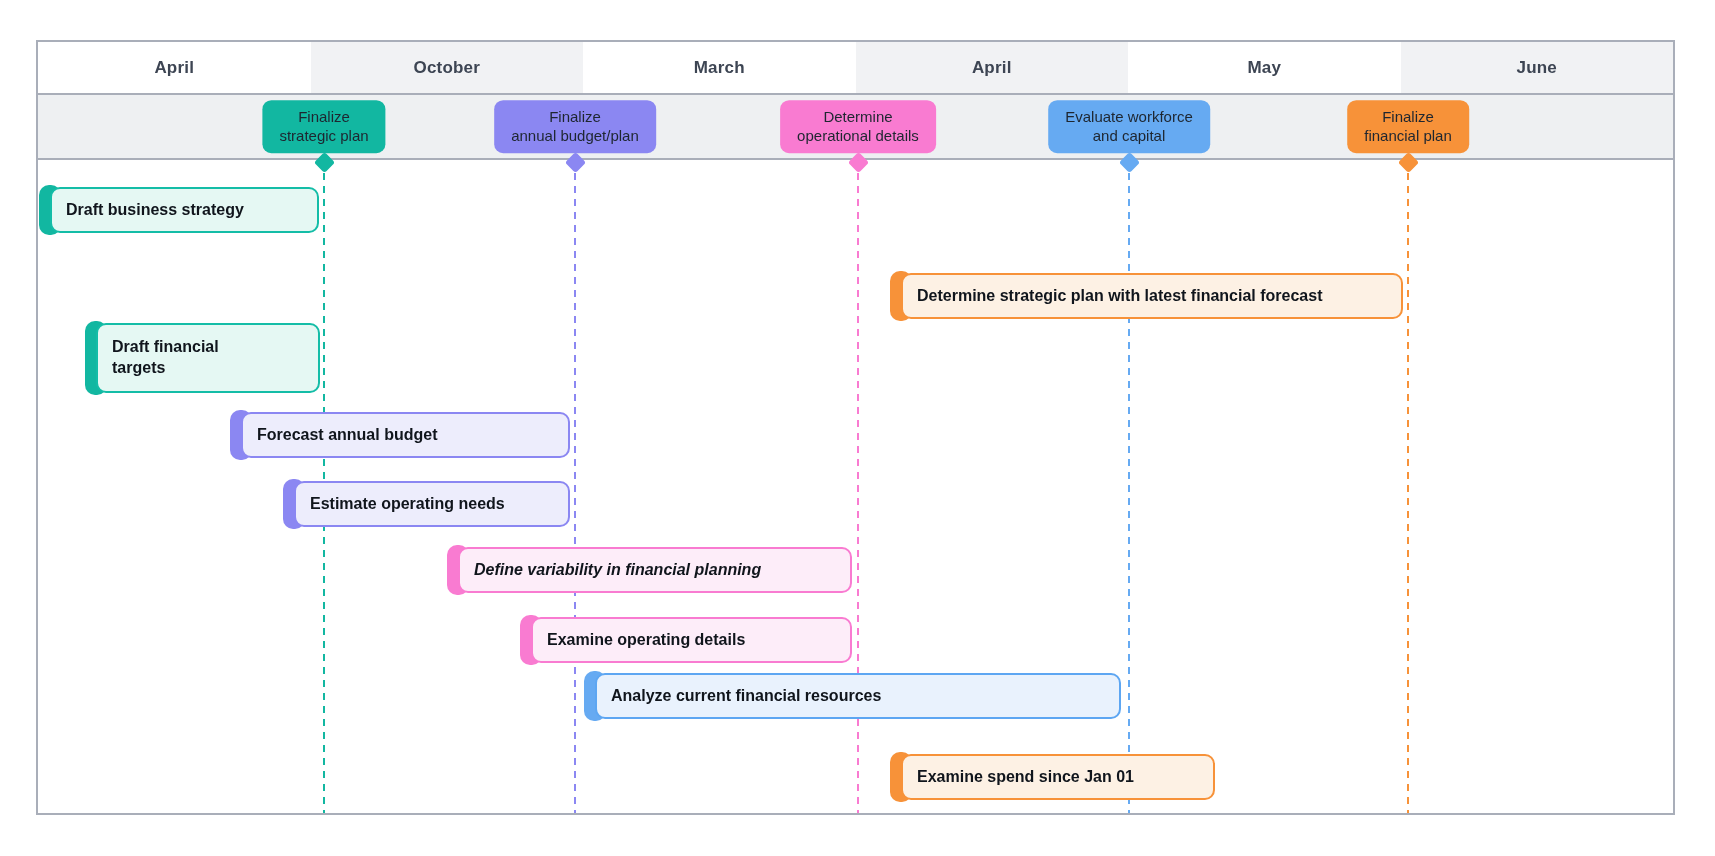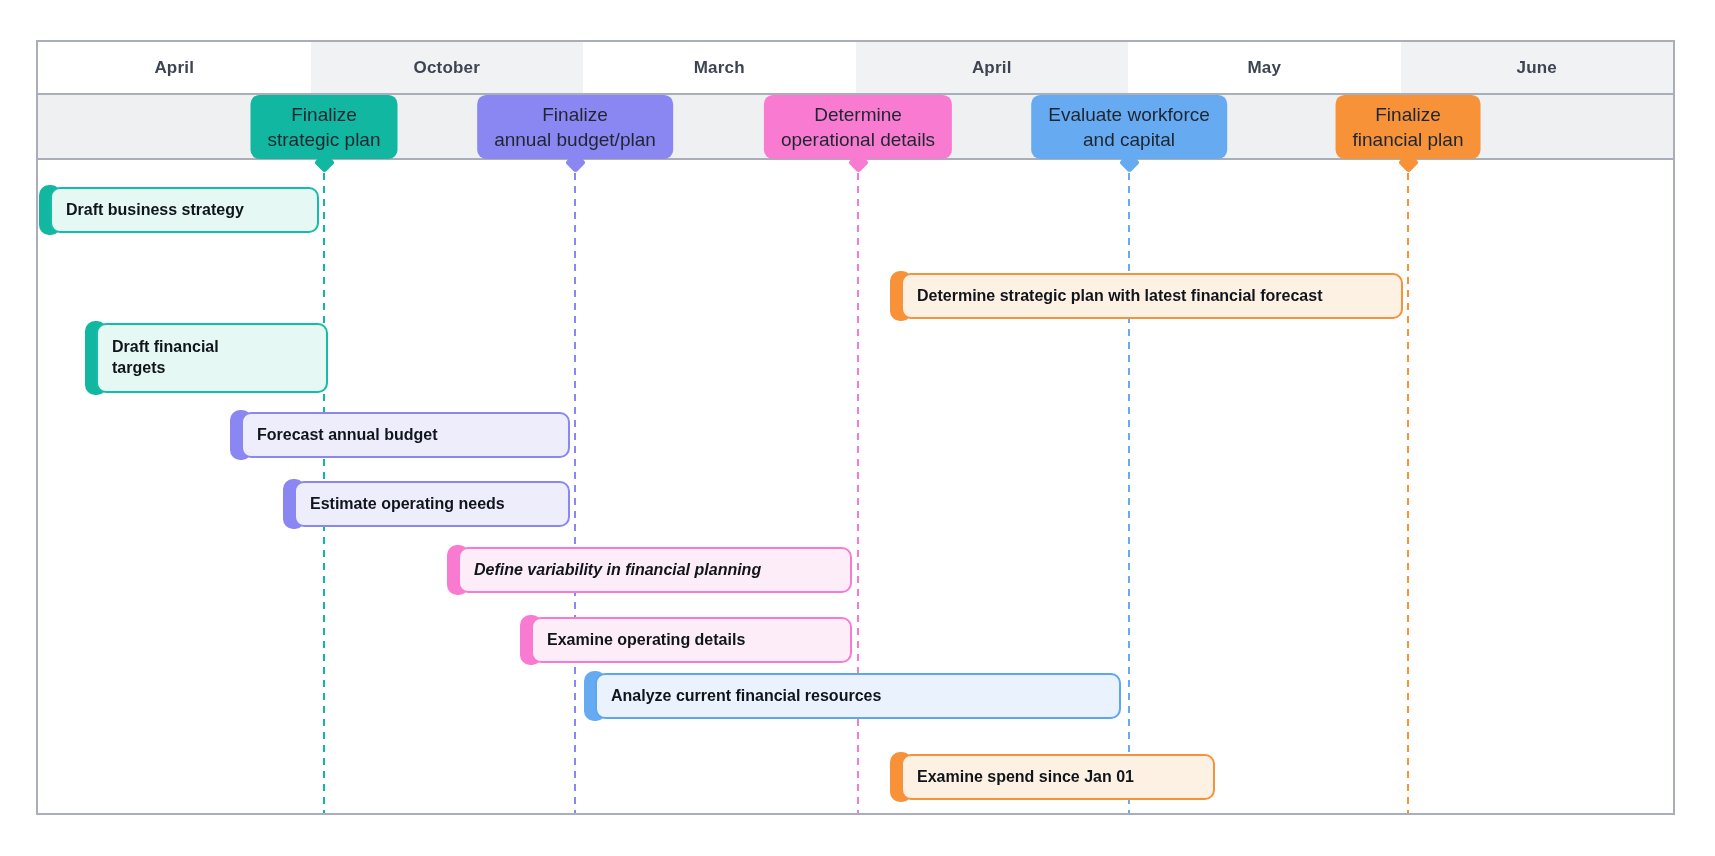--- a/index.html
+++ b/index.html
@@ -16,7 +16,7 @@
   
   .band{flex:0 0 63px;position:relative;background:#eef0f2;border-bottom:2px solid #a9aeb9;}
   .pill{position:absolute;top:50%;transform:translate(-50%,-50%);border-radius:9px;
-        padding:7px 17px;font-size:19px;font-weight:500;color:#1e2630;text-align:center;
+        padding:7px 17px;font-size:15px;font-weight:500;color:#1e2630;text-align:center;
         white-space:pre-line;line-height:1.32;}
   
   .body{flex:1 1 auto;position:relative;background:#ffffff;}

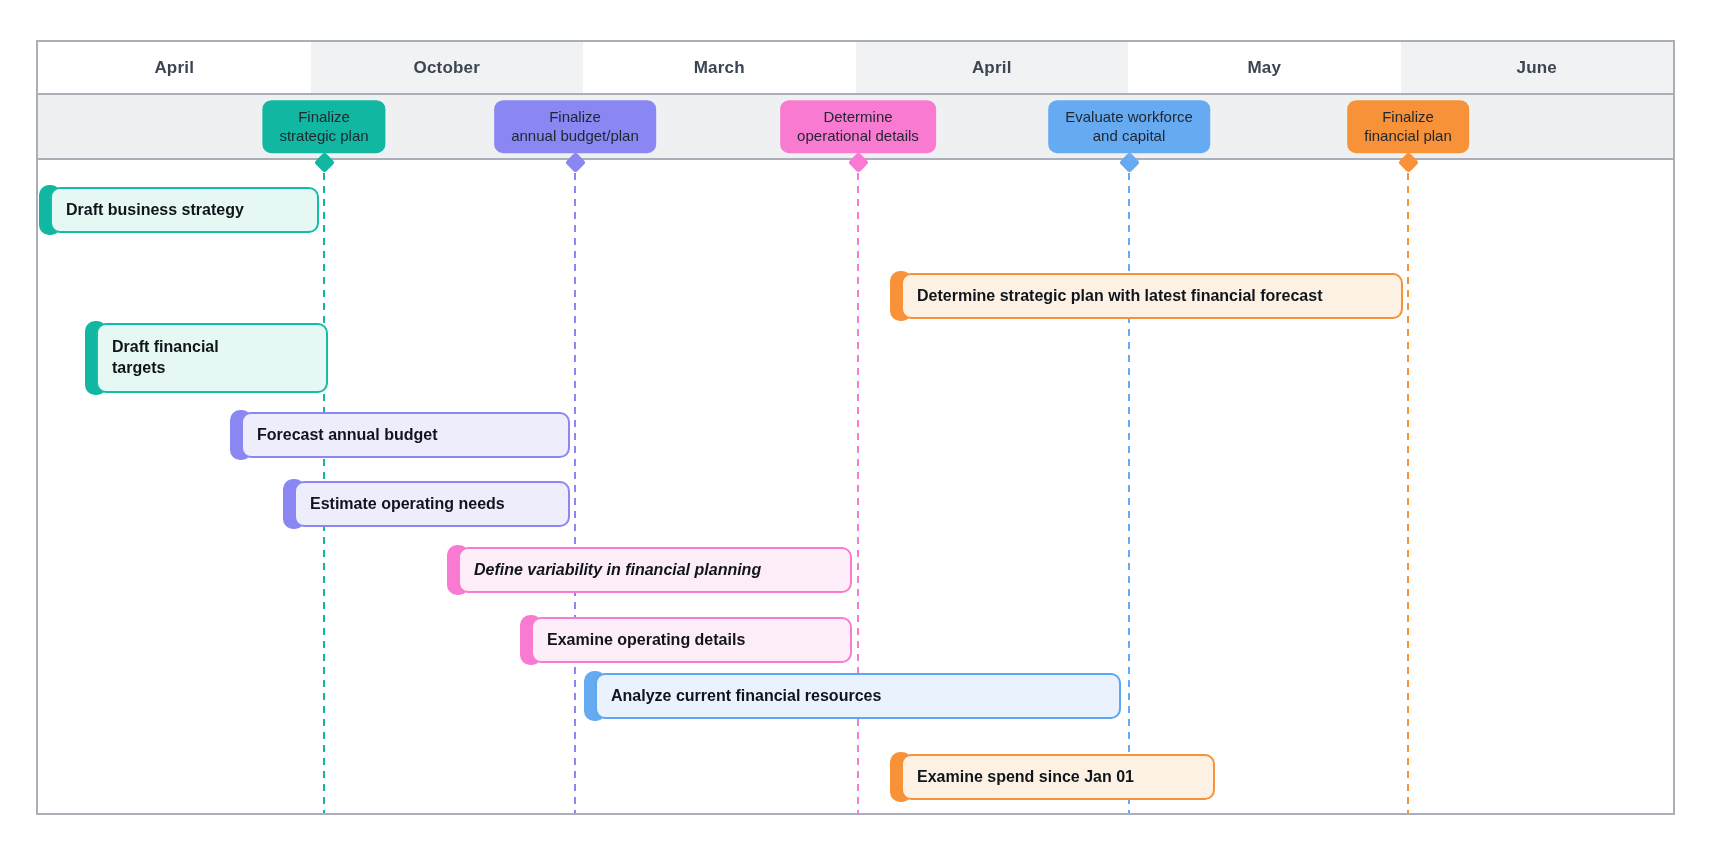--- a/index.html
+++ b/index.html
@@ -75,7 +75,7 @@
           <div class="accent" style="background: rgb(247, 146, 57);"></div>
           <div class="face" style="background: rgb(253, 241, 228); border-color: rgb(247, 146, 57);">Determine strategic plan with latest financial forecast</div>
         </div>
-        <div class="task" style="left: 47px; top: 161px; width: 235px; height: 74px; padding-left: 8px;">
+        <div class="task" style="left: 47px; top: 161px; width: 235px; height: 74px;">
           <div class="accent" style="background: rgb(18, 183, 161);"></div>
           <div class="face" style="background: rgb(229, 248, 243); border-color: rgb(20, 189, 167);">Draft financial
 targets</div>

